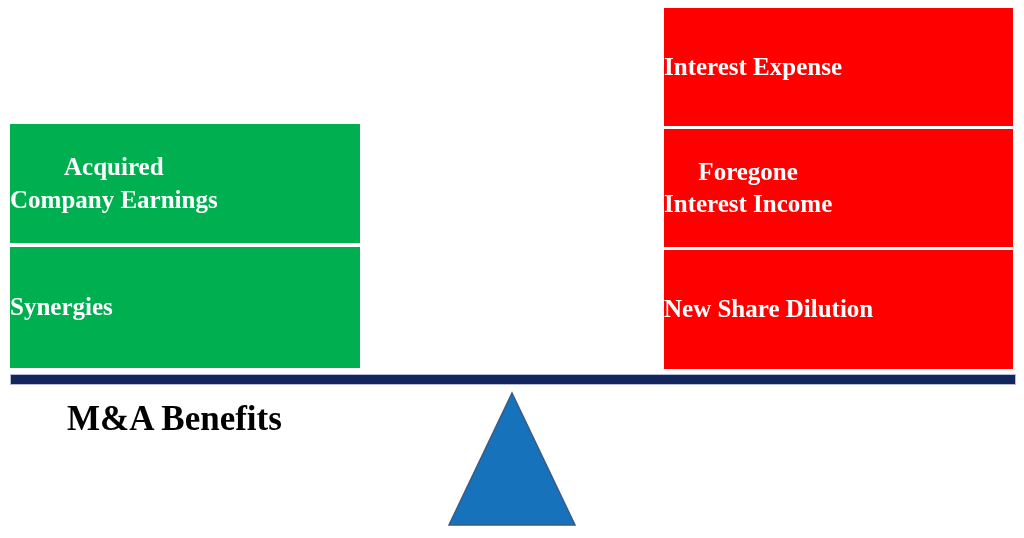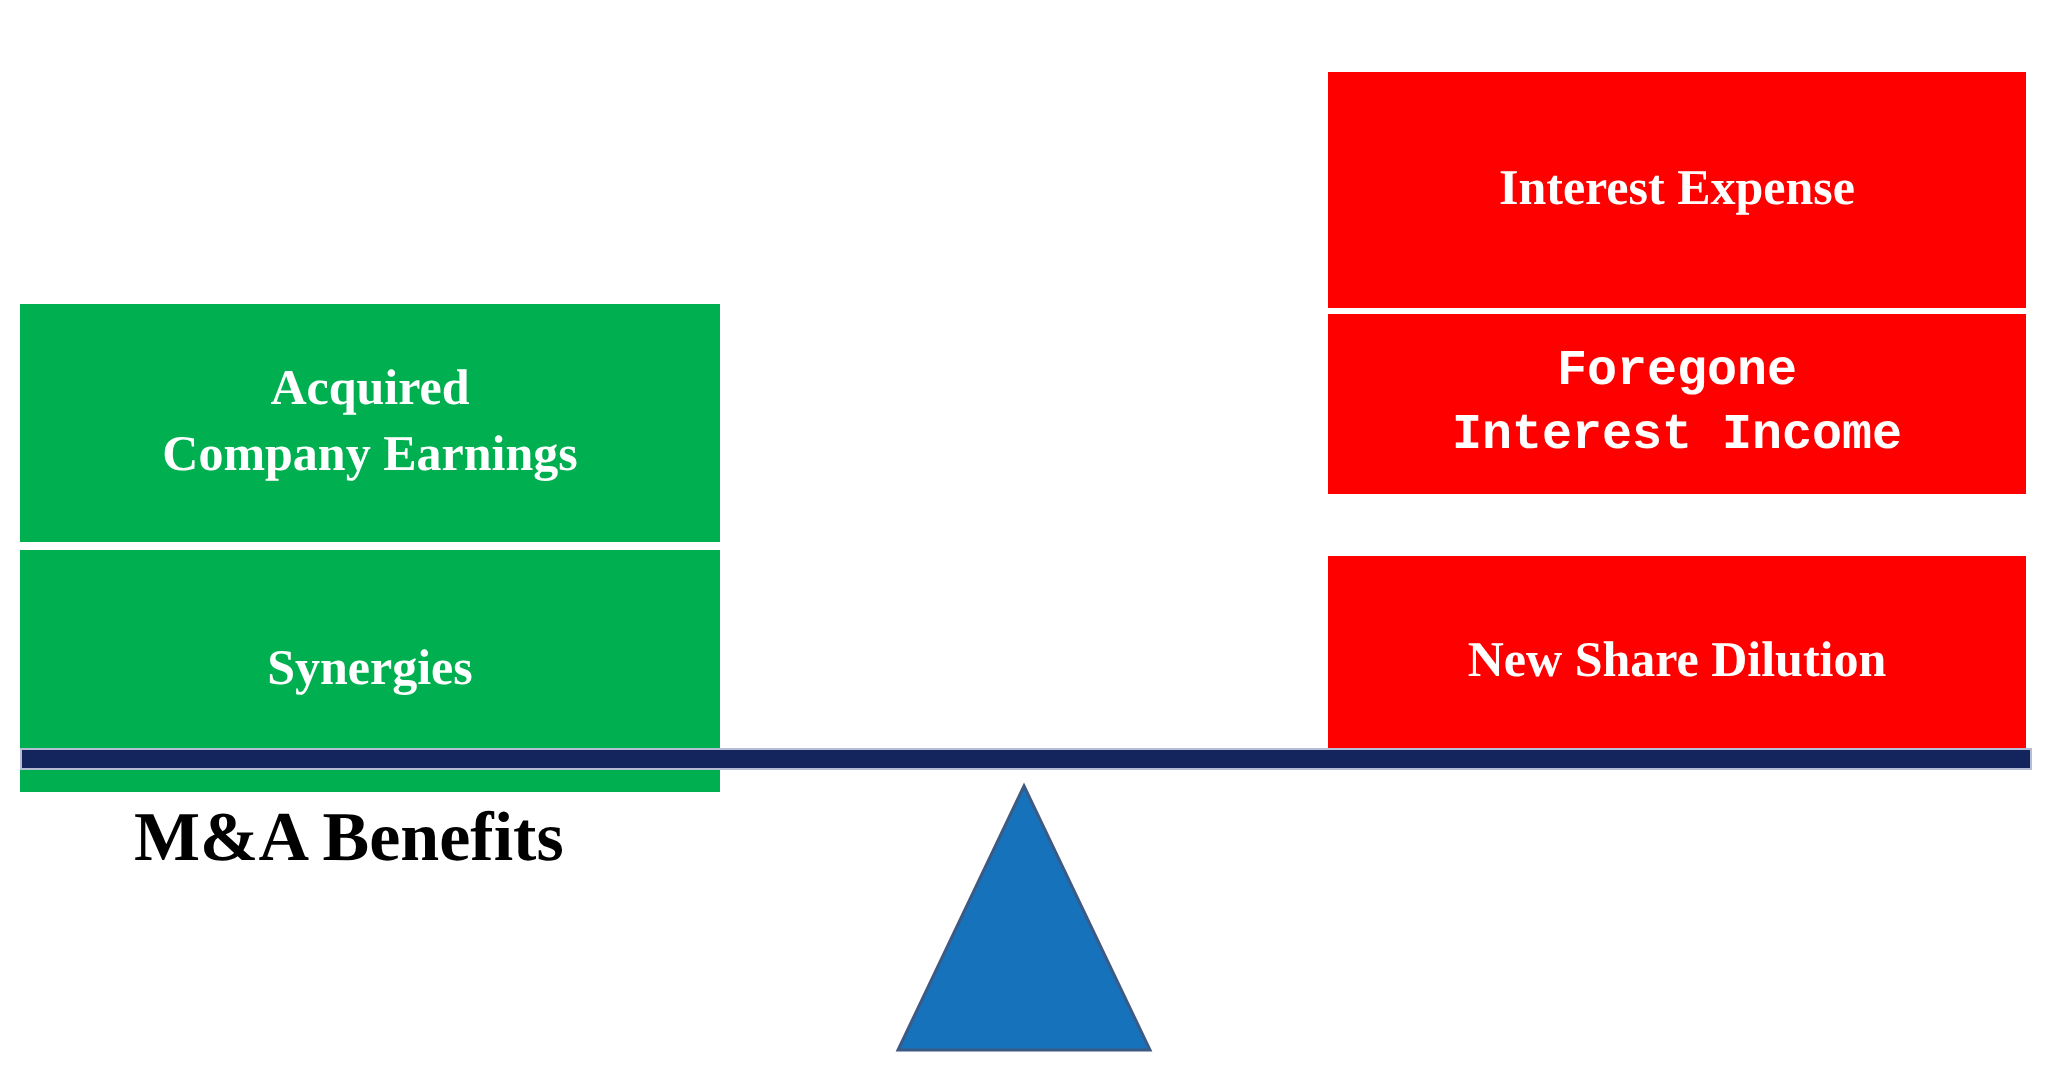--- a/index.html
+++ b/index.html
@@ -19,14 +19,12 @@
     position: absolute;
     display: flex;
     align-items: center;
-    justify-content: center;
     text-align: center;
     color: var(--box-text, #ffffff);
     font-weight: bold;
     font-size: 25px;
     line-height: 1.3;
     white-space: pre-line;
-    margin-top: 28px;
   }
   .benefit-box {
     left: 10px;

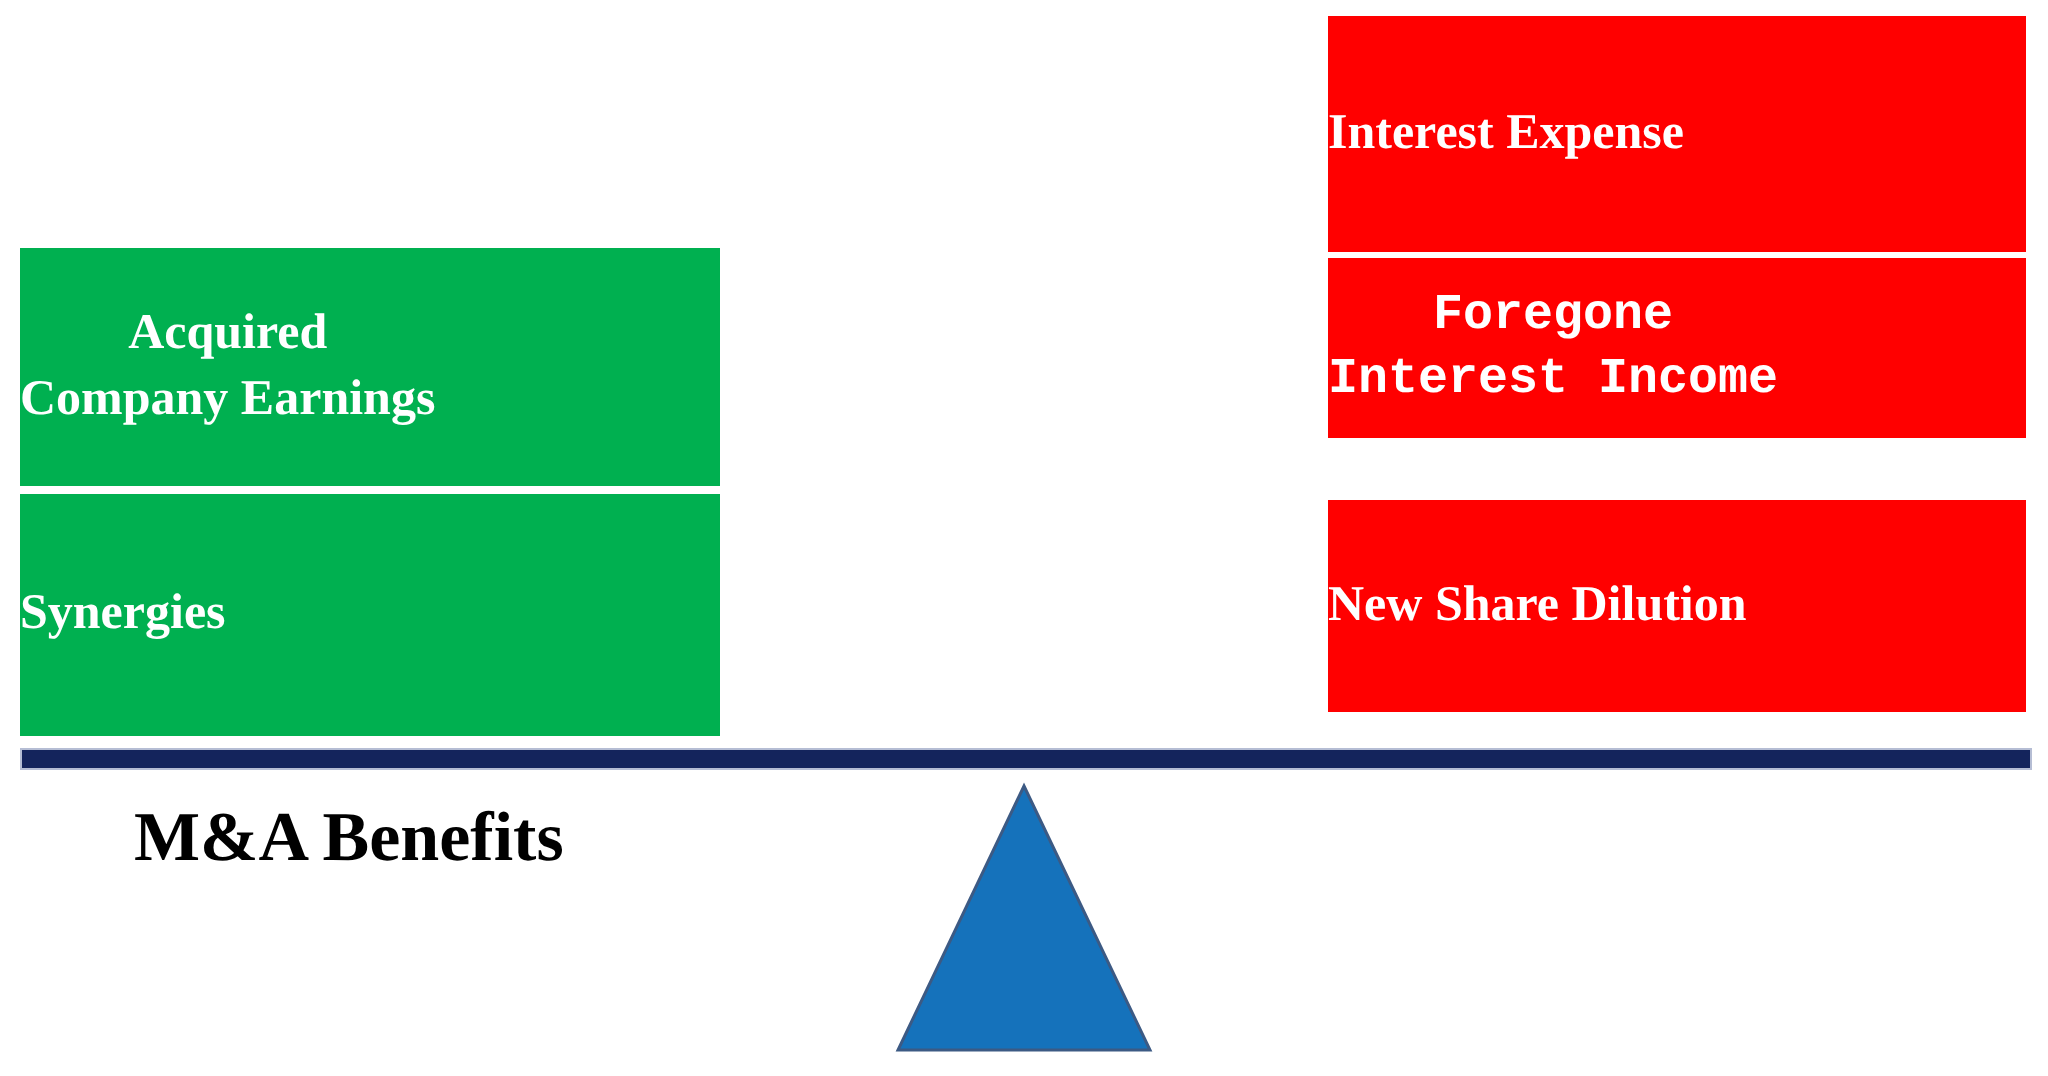--- a/index.html
+++ b/index.html
@@ -39,7 +39,7 @@
   .box-b1 { top: 124px; height: 119px; }
   .box-b2 { top: 247px; height: 121px; }
   .box-c1 { top: 8px;   height: 118px; }
-  .box-c2 { top: 129px; height: 90px; font-family: Liberation Mono, monospace; }
+  .box-c2 { top: 129px; height: 118px; }
   .box-c3 { top: 250px; height: 106px; }
   .beam {
     position: absolute;

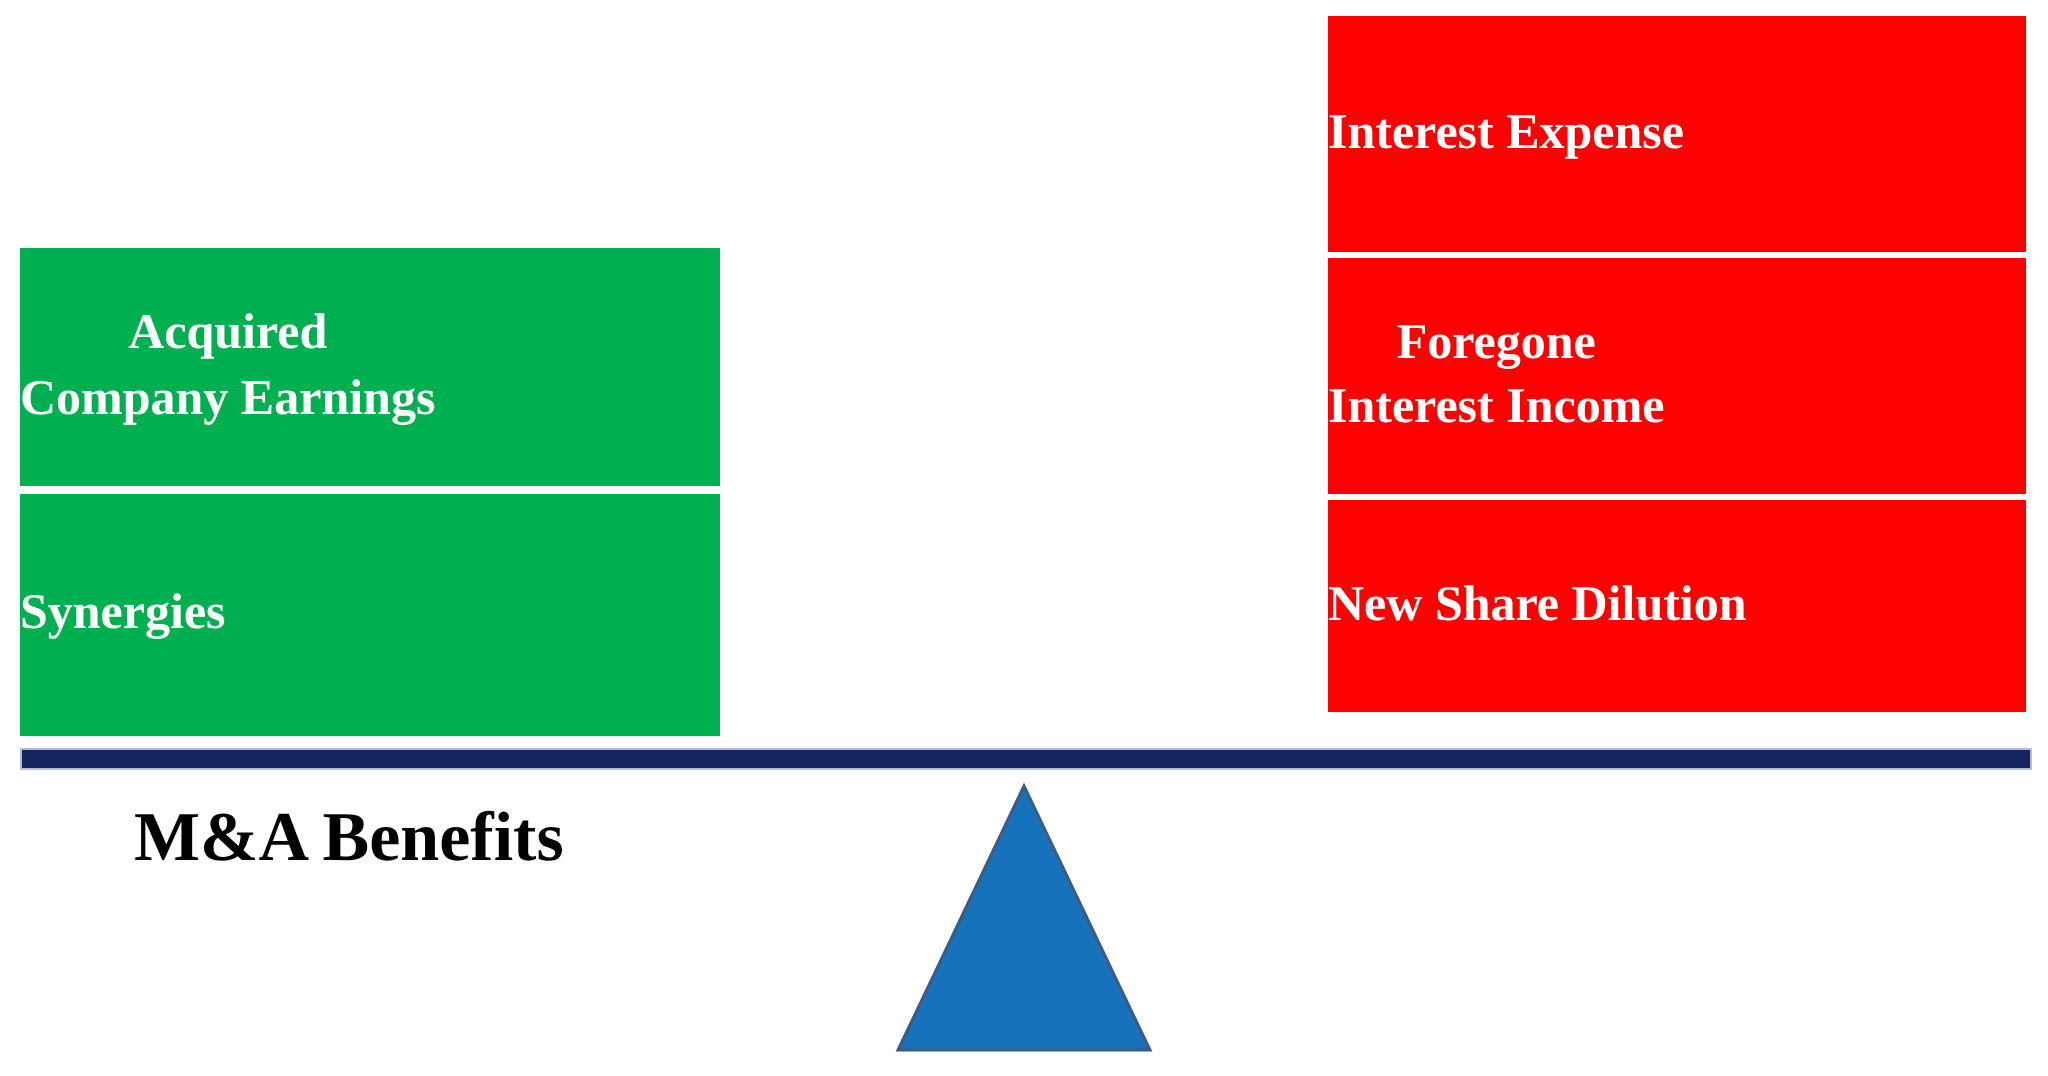--- a/index.html
+++ b/index.html
@@ -40,7 +40,7 @@
   .box-b2 { top: 247px; height: 121px; }
   .box-c1 { top: 8px;   height: 118px; }
   .box-c2 { top: 129px; height: 118px; }
-  .box-c3 { top: 250px; height: 106px; }
+  .box-c3 { top: 250px; height: 119px; }
   .beam {
     position: absolute;
     left: 10px;

